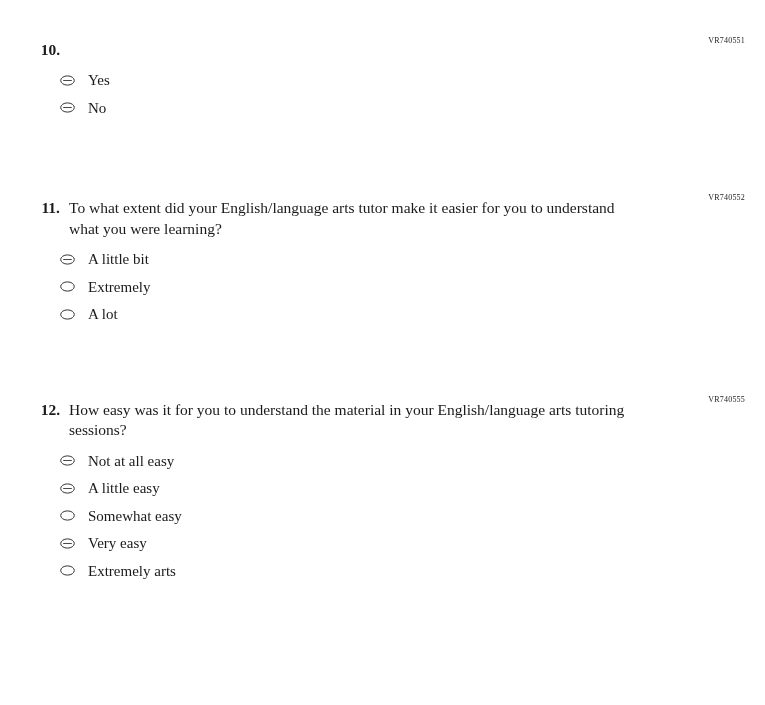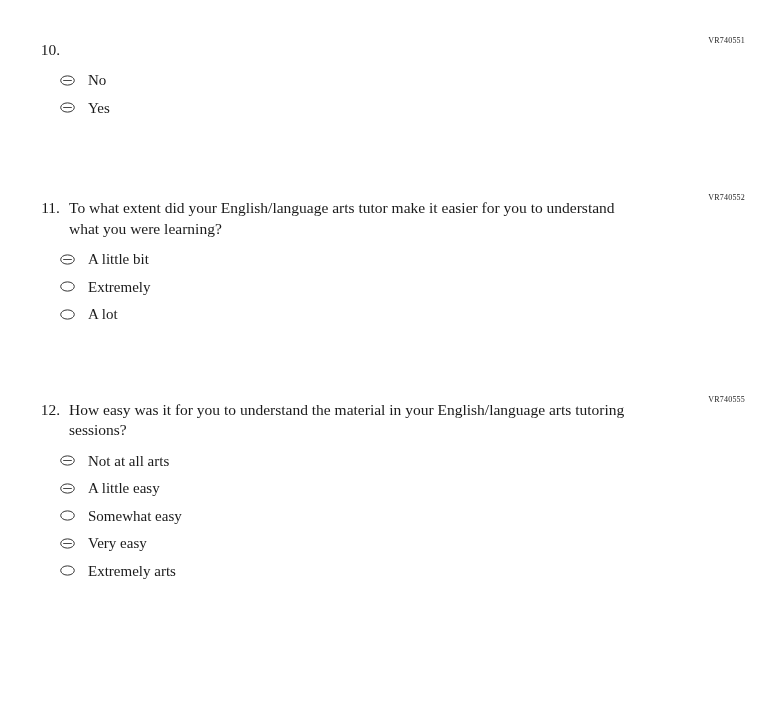--- a/index.html
+++ b/index.html
@@ -45,7 +45,7 @@
   }
   .qnum {
     font-size: 15.5px;
-    font-weight: normal;
+    font-weight: bold;
     min-width: 28px;
     text-align: right;
     padding-right: 9px;

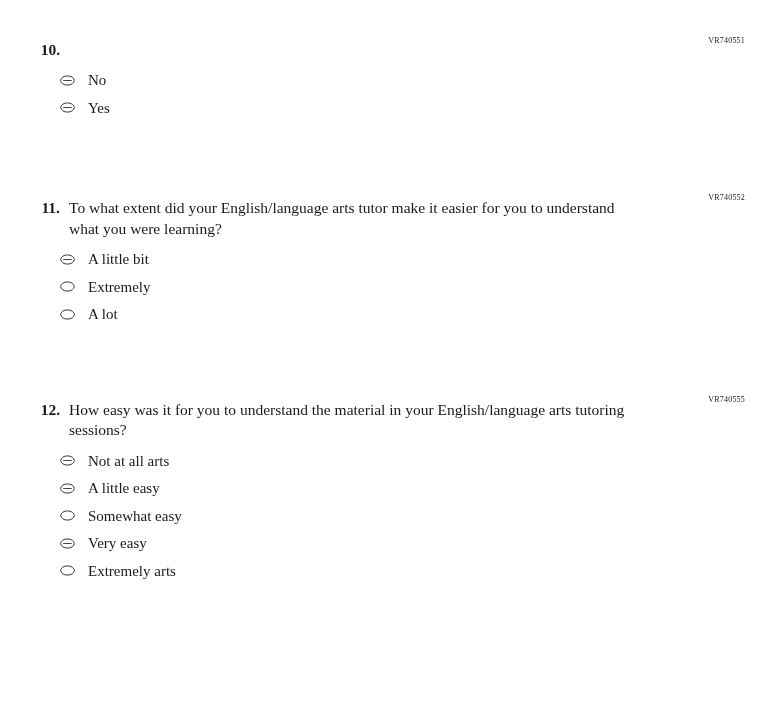--- a/index.html
+++ b/index.html
@@ -106,16 +106,16 @@
               <line x1="3.2" y1="5.5" x2="11.8" y2="5.5" stroke="#333333" stroke-width="0.9"></line>
             </svg>
         </span>
+        <span class="option-label">Yes</span>
+      </div>
+      <div class="option">
+        <span class="bubble">
+          <svg width="15" height="11" viewBox="0 0 15 11">
+              <ellipse cx="7.5" cy="5.5" rx="6.8" ry="4.6" fill="none" stroke="#333333" stroke-width="1"></ellipse>
+              <line x1="3.2" y1="5.5" x2="11.8" y2="5.5" stroke="#333333" stroke-width="0.9"></line>
+            </svg>
+        </span>
         <span class="option-label">No</span>
-      </div>
-      <div class="option">
-        <span class="bubble">
-          <svg width="15" height="11" viewBox="0 0 15 11">
-              <ellipse cx="7.5" cy="5.5" rx="6.8" ry="4.6" fill="none" stroke="#333333" stroke-width="1"></ellipse>
-              <line x1="3.2" y1="5.5" x2="11.8" y2="5.5" stroke="#333333" stroke-width="0.9"></line>
-            </svg>
-        </span>
-        <span class="option-label">Yes</span>
       </div>
     </div>
   </div>

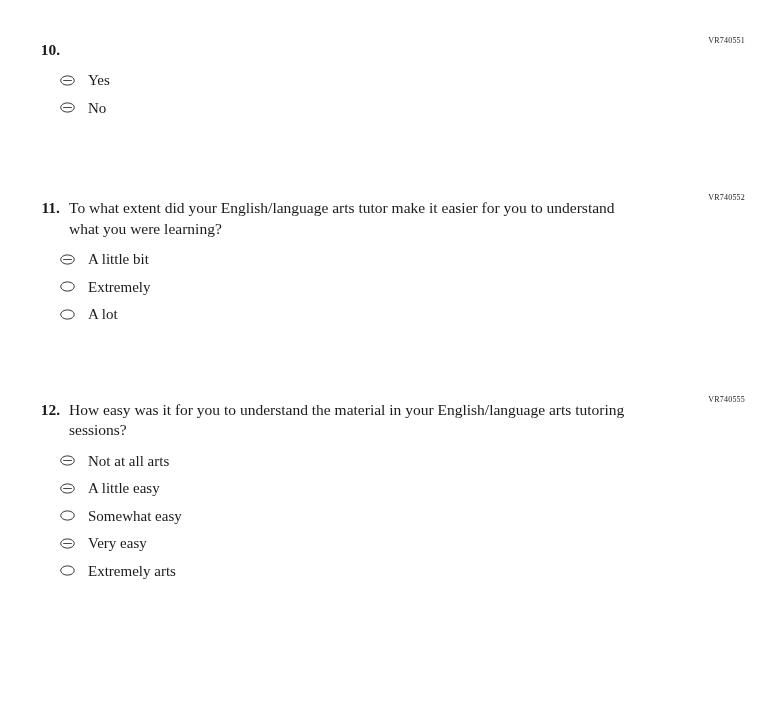--- a/index.html
+++ b/index.html
@@ -173,7 +173,7 @@
               <line x1="3.2" y1="5.5" x2="11.8" y2="5.5" stroke="#333333" stroke-width="0.9"></line>
             </svg>
         </span>
-        <span class="option-label">Not at all arts</span>
+        <span class="option-label">Not at all easy</span>
       </div>
       <div class="option">
         <span class="bubble">

